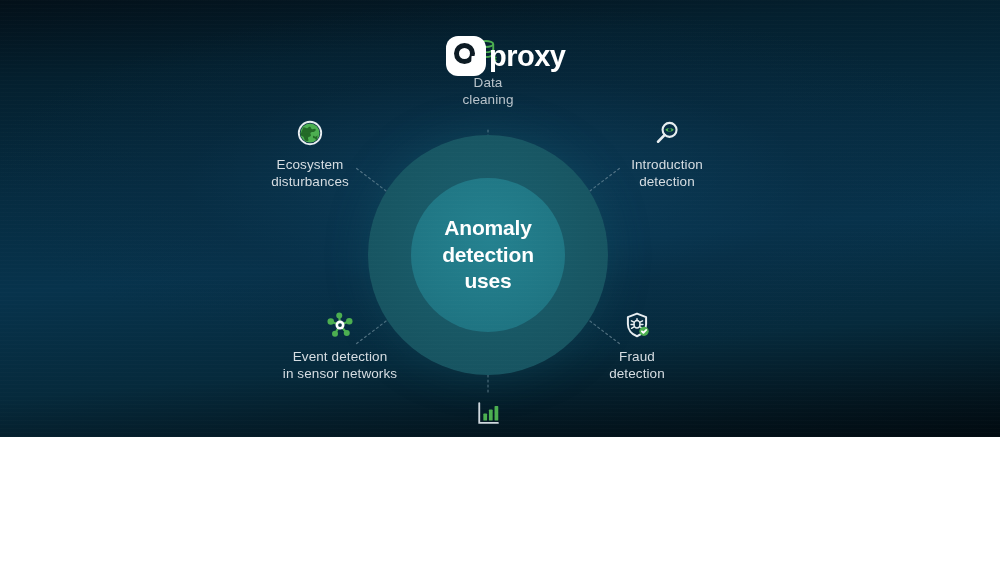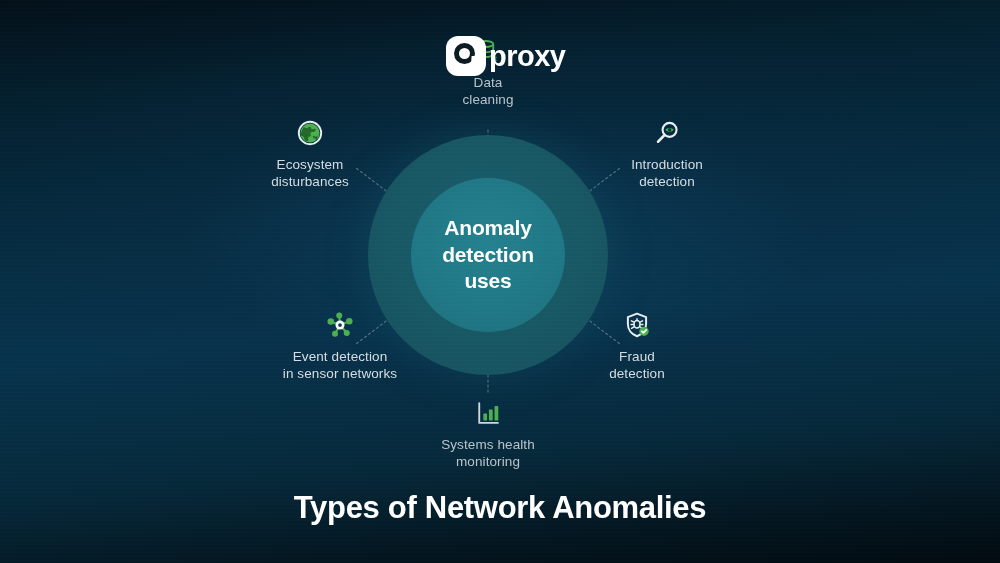--- a/index.html
+++ b/index.html
@@ -10,7 +10,7 @@
   }
   .stage {
     position:relative;
-    width:1000px; height:563px;
+    width:1000px; height:437px;
     background:
       radial-gradient(ellipse 70% 55% at 50% 42%, rgba(16,70,102,0.55) 0%, rgba(10,45,70,0.25) 45%, rgba(0,0,0,0) 75%),
       linear-gradient(175deg, #031019 0%, #04202f 16%, #062c41 38%, #07334c 56%, #062a3c 76%, #03141d 92%, #010a10 100%);

